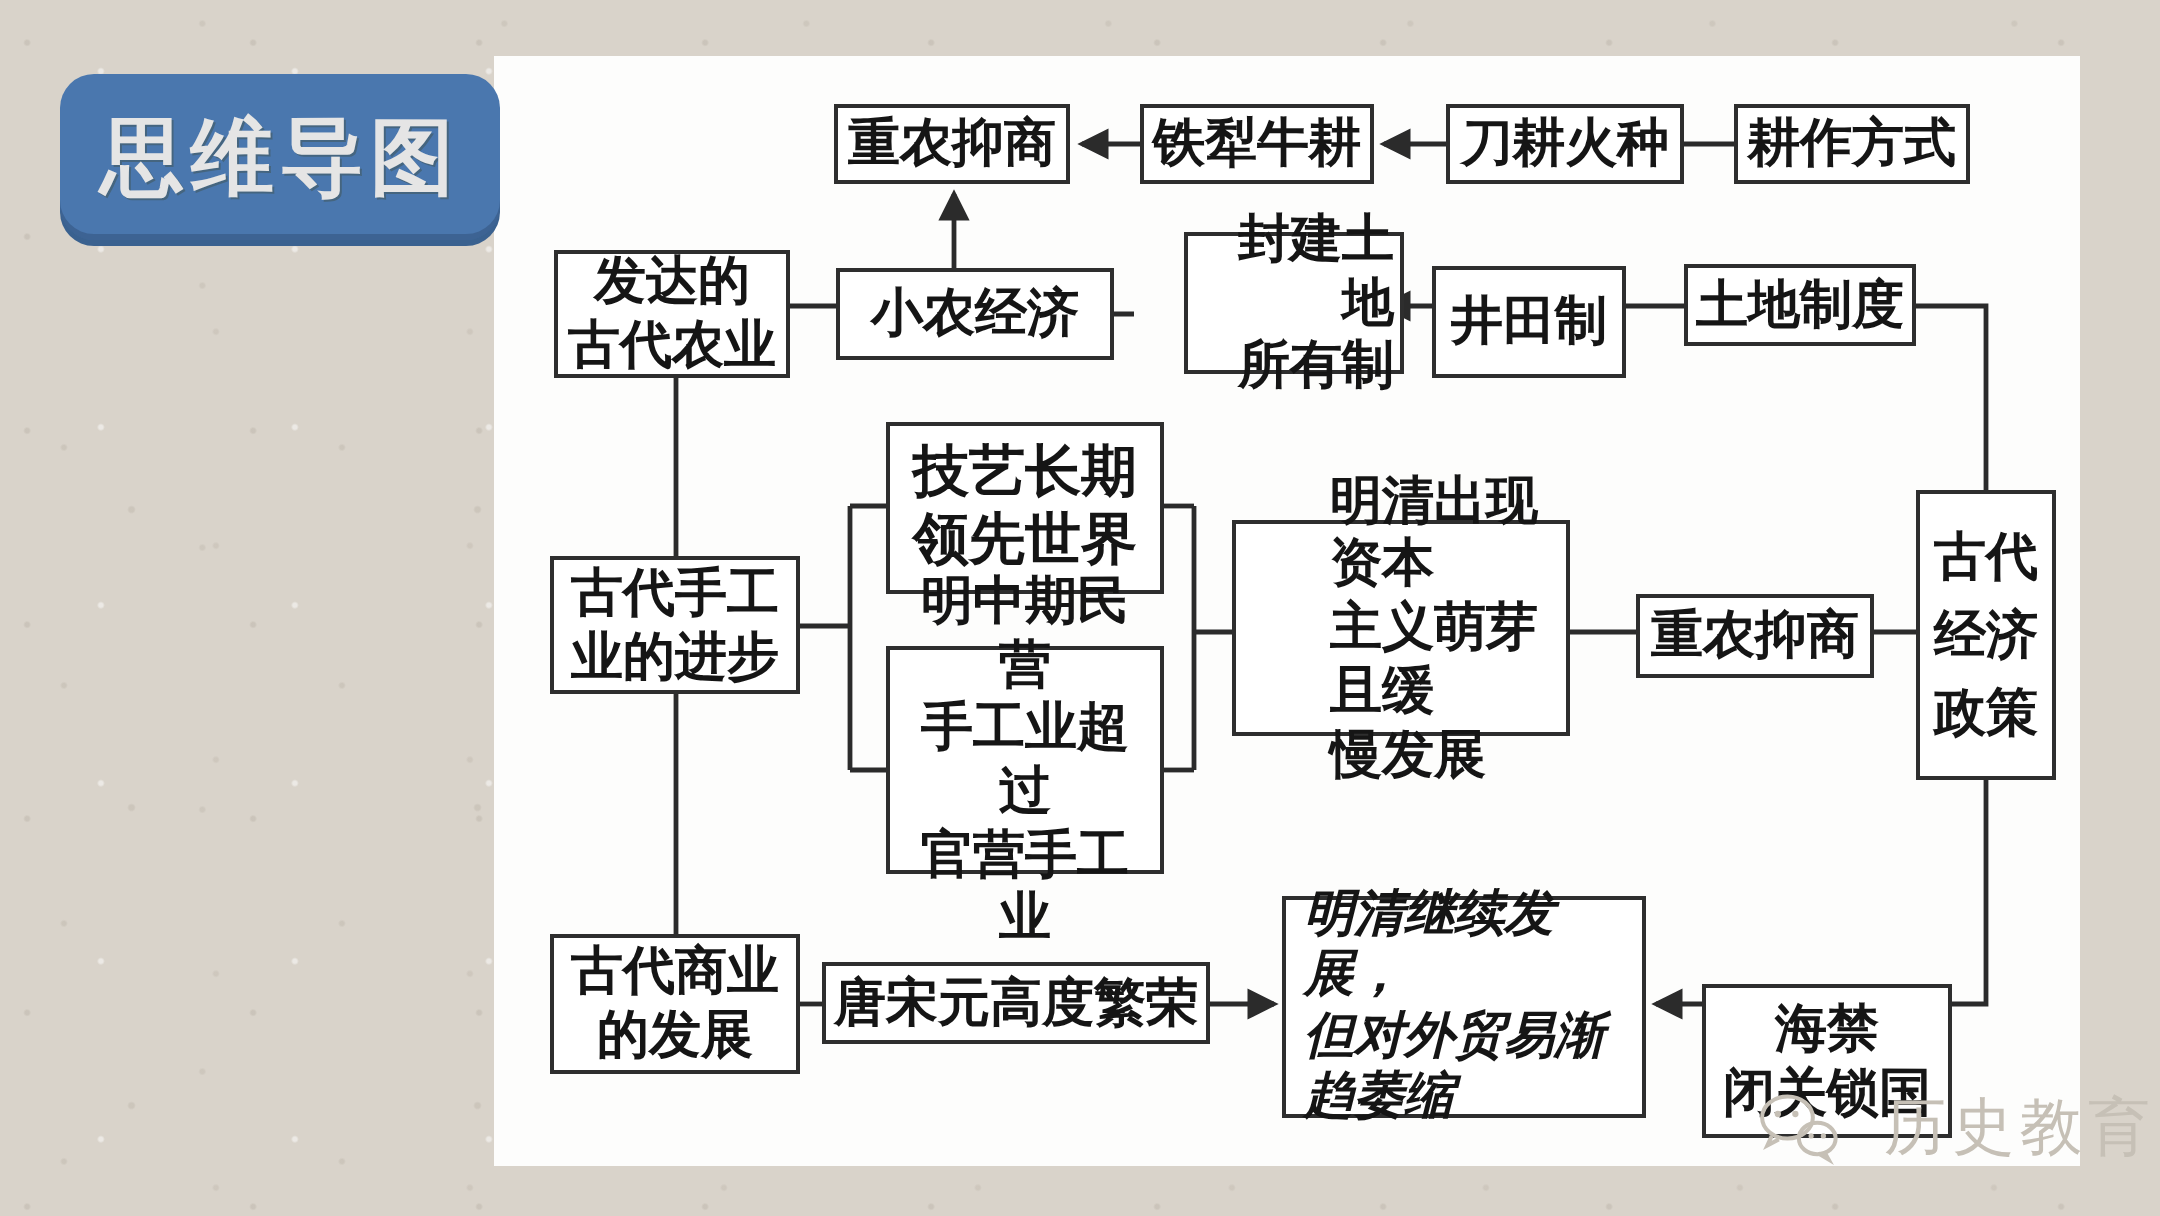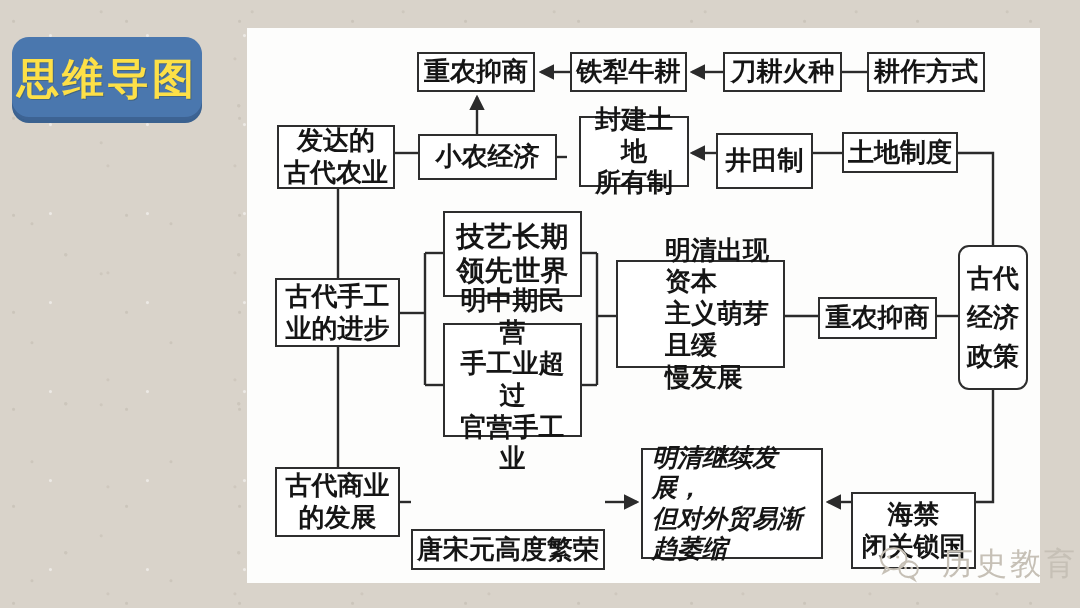--- a/index.html
+++ b/index.html
@@ -34,12 +34,12 @@
   .node.align-left{text-align:left;justify-content:flex-start;padding-left:9px;}
   #connector-layer{position:absolute;left:0;top:0;pointer-events:none;}
   #badge{
-    position:absolute;left:12px;top:37px;width:190px;height:83px;
+    position:absolute;left:30px;top:37px;width:220px;height:83px;
     background:#4a77ae;border-radius:17px;
     box-shadow:0 3px 0 0 #3a618f, inset 0 -3px 0 0 rgba(36,62,96,.35);
     display:flex;align-items:center;justify-content:center;
     font-family:"Liberation Sans","DejaVu Sans",sans-serif;
-    font-weight:bold;font-size:42px;letter-spacing:3px;color:#fde047;
+    font-weight:bold;font-size:42px;letter-spacing:3px;color:#e5e5e5;
     text-shadow:1px 1px 0 rgba(60,70,40,.35);
   }
   #watermark{

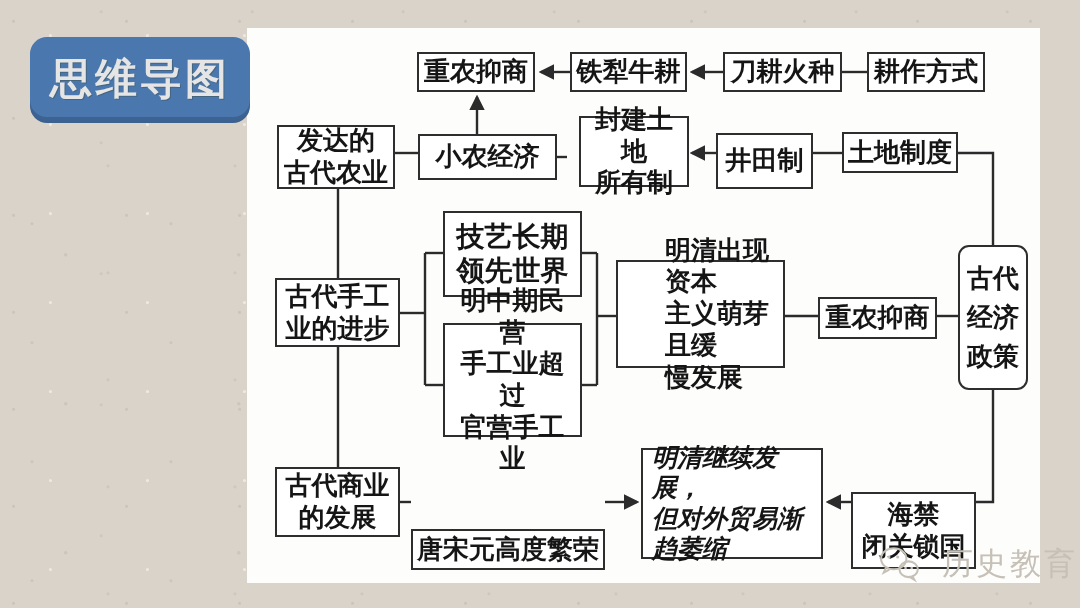--- a/index.html
+++ b/index.html
@@ -110,7 +110,7 @@
   <div class="node" style="left:277px;top:125px;width:118px;height:64px;">发达的
 古代农业</div>
   <div class="node" style="left:418px;top:134px;width:139px;height:46px;text-align:center;">小农经济</div>
-  <div class="node" style="left:579px;top:116px;width:110px;height:71px;">封建土地
+  <div class="node" style="left:592px;top:116px;width:110px;height:71px;text-align:right;">封建土地
 所有制</div>
   <div class="node" style="left:716px;top:133px;width:97px;height:56px;">井田制</div>
   <div class="node" style="left:842px;top:132px;width:116px;height:41px;">土地制度</div>

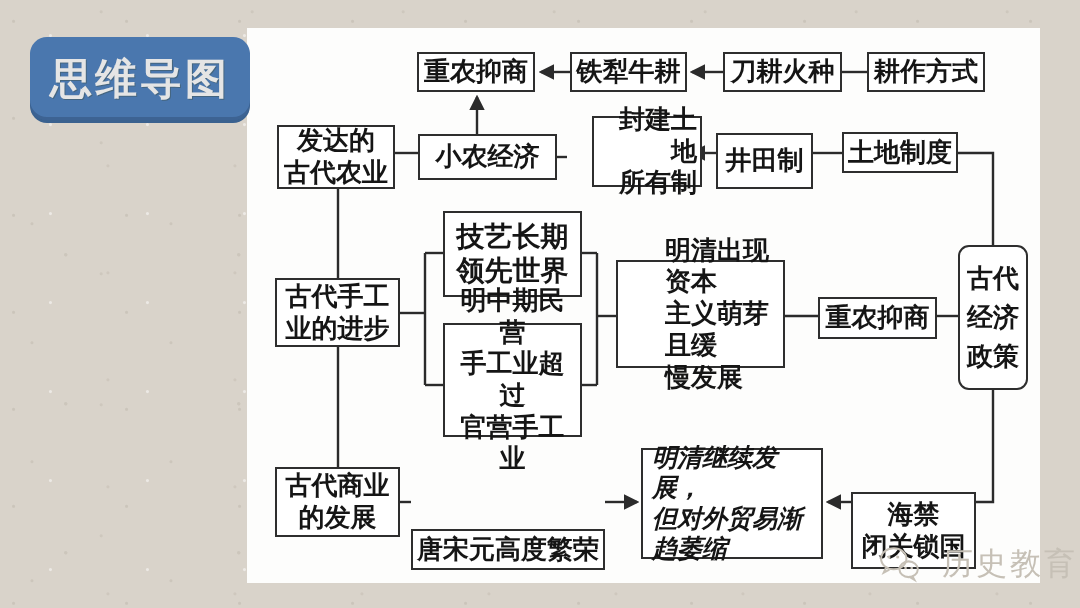--- a/index.html
+++ b/index.html
@@ -126,7 +126,7 @@
 主义萌芽且缓
 慢发展</div>
   <div class="node" style="left:818px;top:297px;width:119px;height:42px;">重农抑商</div>
-  <div class="node" style="left:958px;top:245px;width:70px;height:145px;line-height:1.5;border-radius:11px;">古代
+  <div class="node" style="left:958px;top:245px;width:70px;height:145px;line-height:1.5;">古代
 经济
 政策</div>
 

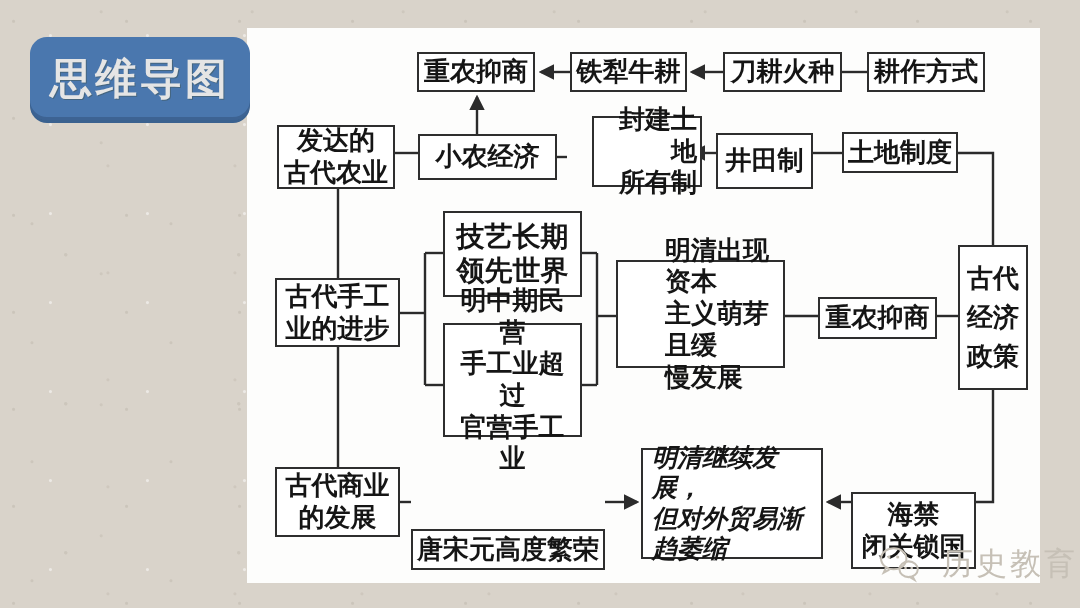--- a/index.html
+++ b/index.html
@@ -132,7 +132,7 @@
 
   <div class="node" style="left:275px;top:467px;width:125px;height:70px;">古代商业
 的发展</div>
-  <div class="node" style="left:411px;top:481px;width:194px;height:41px;margin-top:48px;">唐宋元高度繁荣</div>
+  <div class="node" style="left:411px;top:481px;width:194px;height:41px;">唐宋元高度繁荣</div>
   <div class="node align-left" style="left:641px;top:448px;width:182px;height:111px;font-size:25px;font-style:italic;">明清继续发展，
 但对外贸易渐
 趋萎缩</div>

